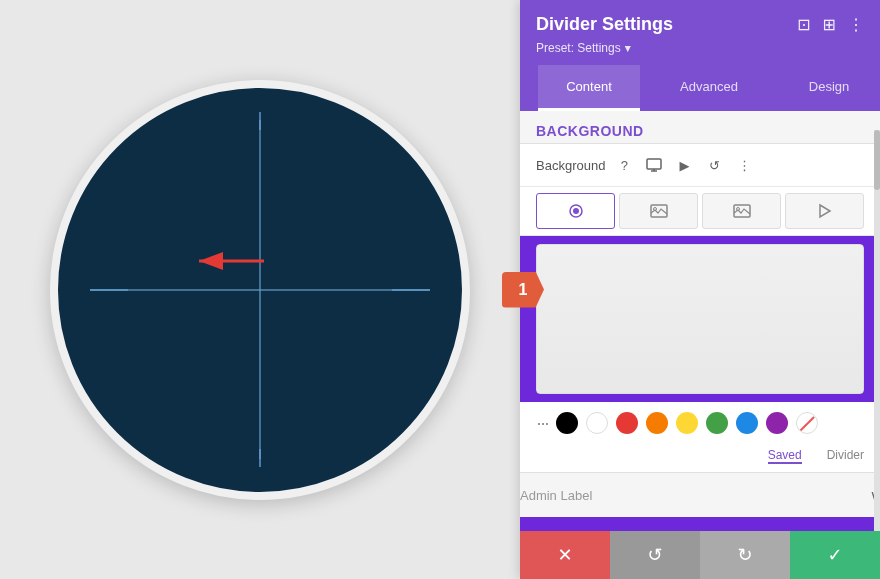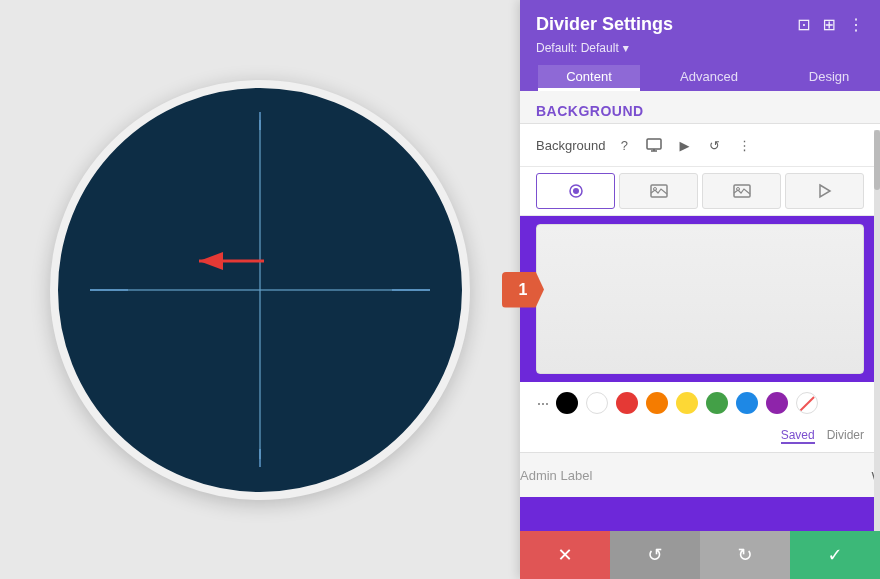--- a/index.html
+++ b/index.html
@@ -470,7 +470,7 @@
       </div>
     </div>
     <div class="panel-preset">
-      <span>Default: Default</span>
+      <span>Preset: Settings</span>
       <span>▾</span>
     </div>
   </div>

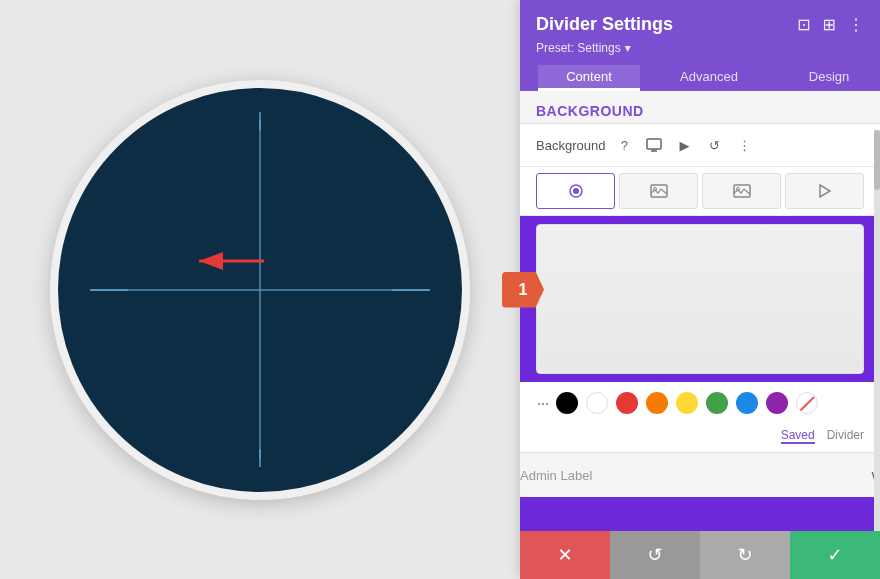--- a/index.html
+++ b/index.html
@@ -156,7 +156,7 @@
 
     .tab {
       flex: 1;
-      padding: 4px;
+      padding: 14px;
       text-align: center;
       color: rgba(255,255,255,0.8);
       font-size: 13px;

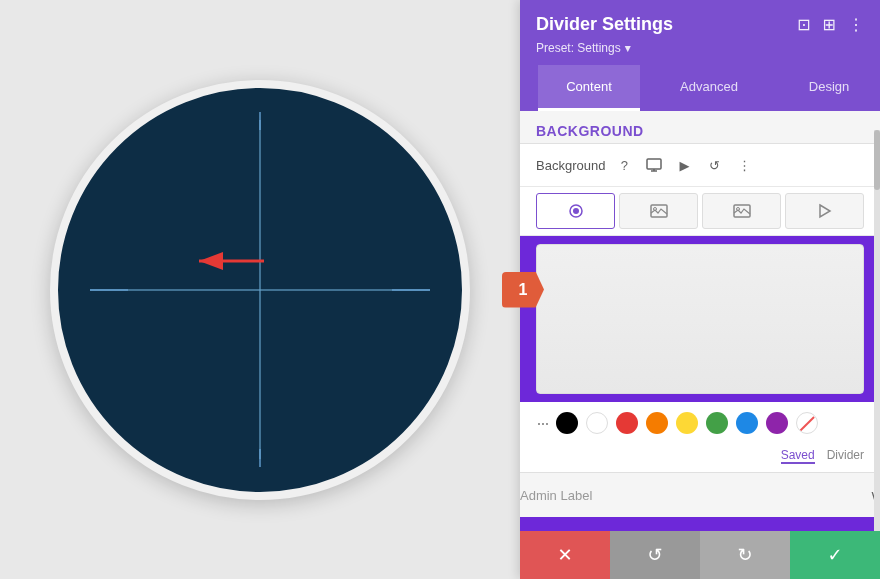--- a/index.html
+++ b/index.html
@@ -309,7 +309,7 @@
     .saved-recent-row {
       display: flex;
       justify-content: flex-end;
-      gap: 12px;
+      gap: 25px;
       padding: 4px 16px 8px;
       background: white;
     }

